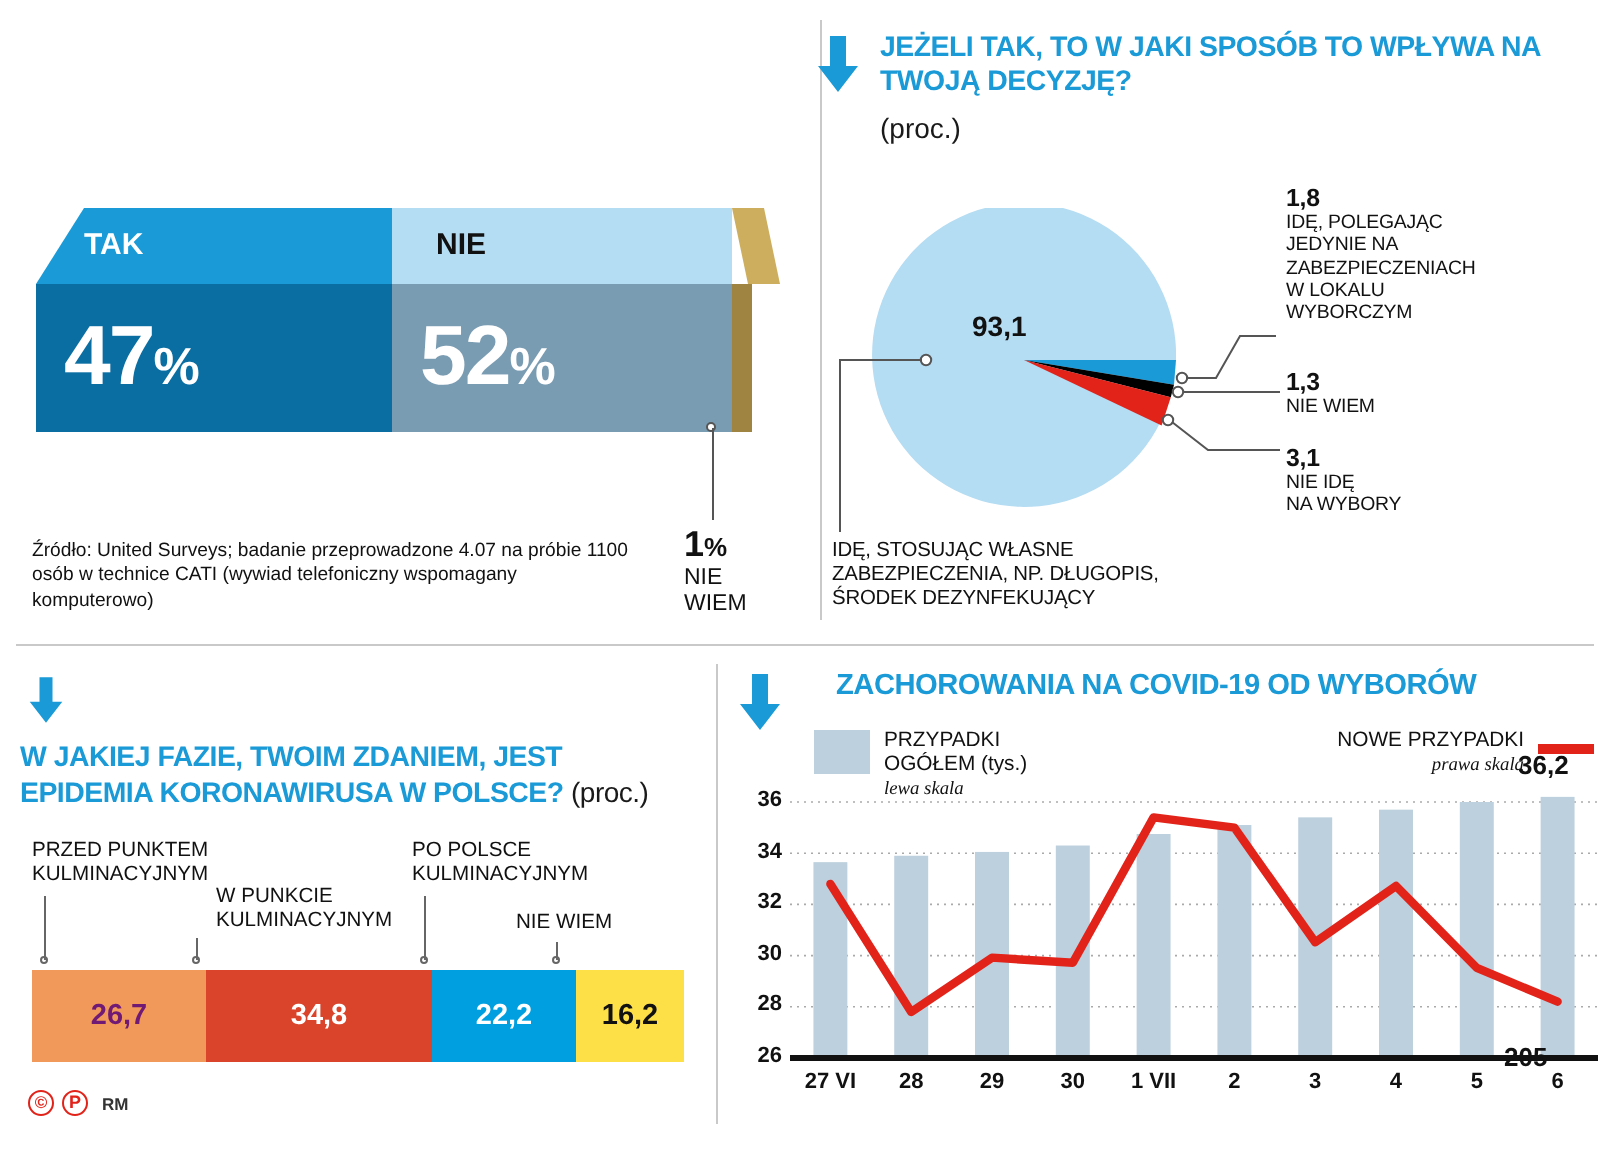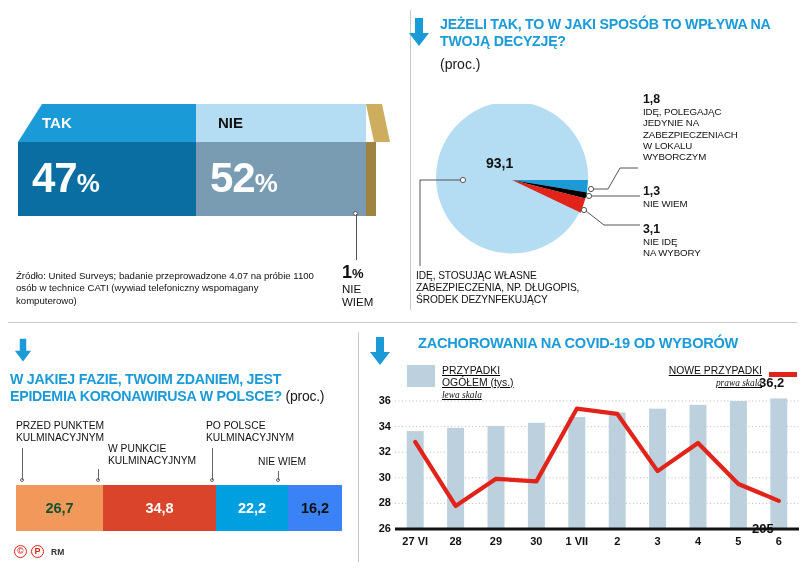--- a/index.html
+++ b/index.html
@@ -73,7 +73,7 @@
   #p4 { position:absolute; left:359px; top:323px; width:446px; height:258px; }
   #p4 .head { display:flex; gap:8px; padding:12px 8px 0 8px; }
   #legend { position:absolute; left:48px; top:42px; width:390px;
-            display:flex; justify-content:space-between;text-decoration:underline; }
+            display:flex; justify-content:space-between; }
   .lg { display:flex; align-items:flex-start; gap:7px; }
   .lg-sw { width:28px; height:22px; background:#bcd0dd; flex:0 0 28px; }
   .lg-line { width:28px; height:5px; background:#e2231a; flex:0 0 28px;

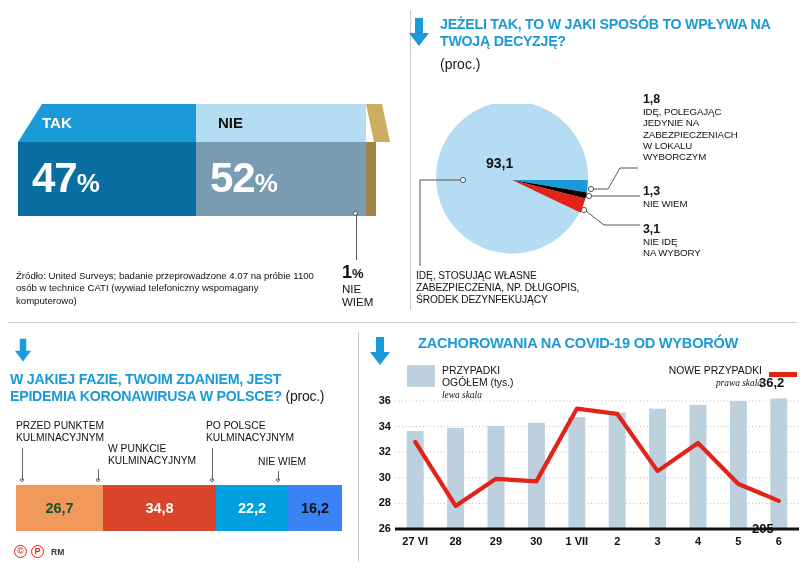--- a/index.html
+++ b/index.html
@@ -223,7 +223,7 @@
     <div class="sb-tick" style="left:278px; top:148px; height:9px;"></div>
 
     <div id="sbar">
-      <div style="flex:0 0 87px; background:#f0995a; color:#14532d;">
+      <div style="flex:0 0 87px; background:#f0995a; color:#701a75;">
         <span>26,7</span>
       </div>
       <div style="flex:0 0 113px; background:#d9442b; color:#ffffff;">

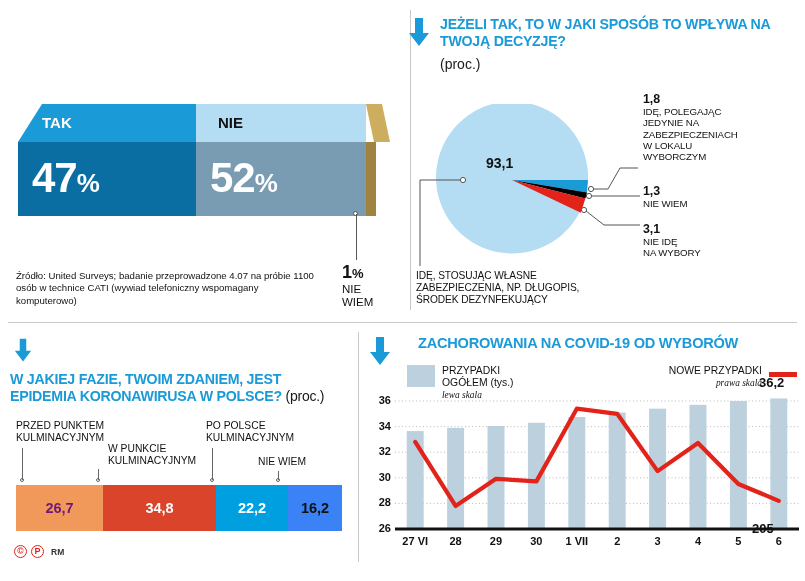--- a/index.html
+++ b/index.html
@@ -232,7 +232,7 @@
       <div style="flex:0 0 72px; background:#00a0e0; color:#ffffff;">
         <span>22,2</span>
       </div>
-      <div style="flex:0 0 54px; background:#3b82f6; color:#111111;">
+      <div style="flex:0 0 54px; background:#fde047; color:#111111;">
         <span>16,2</span>
       </div>
     </div>

